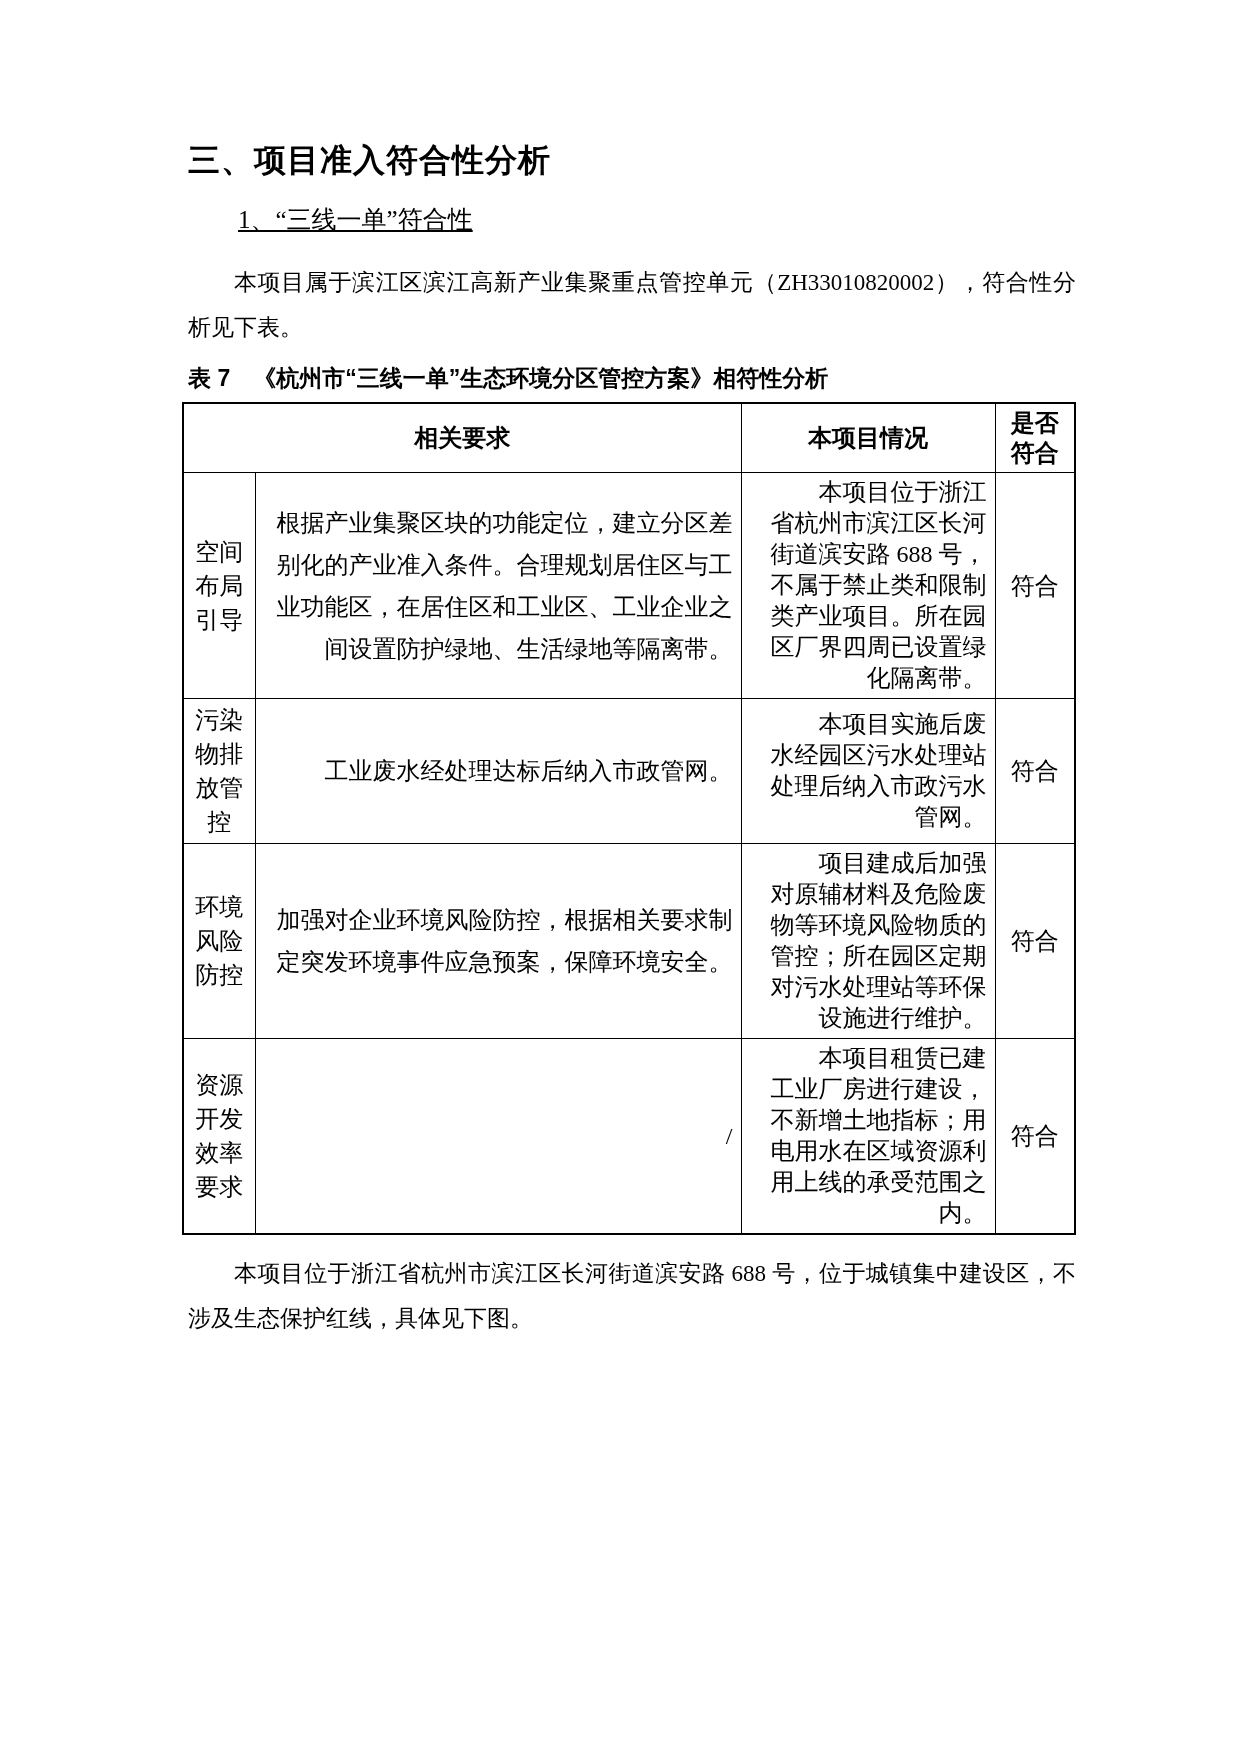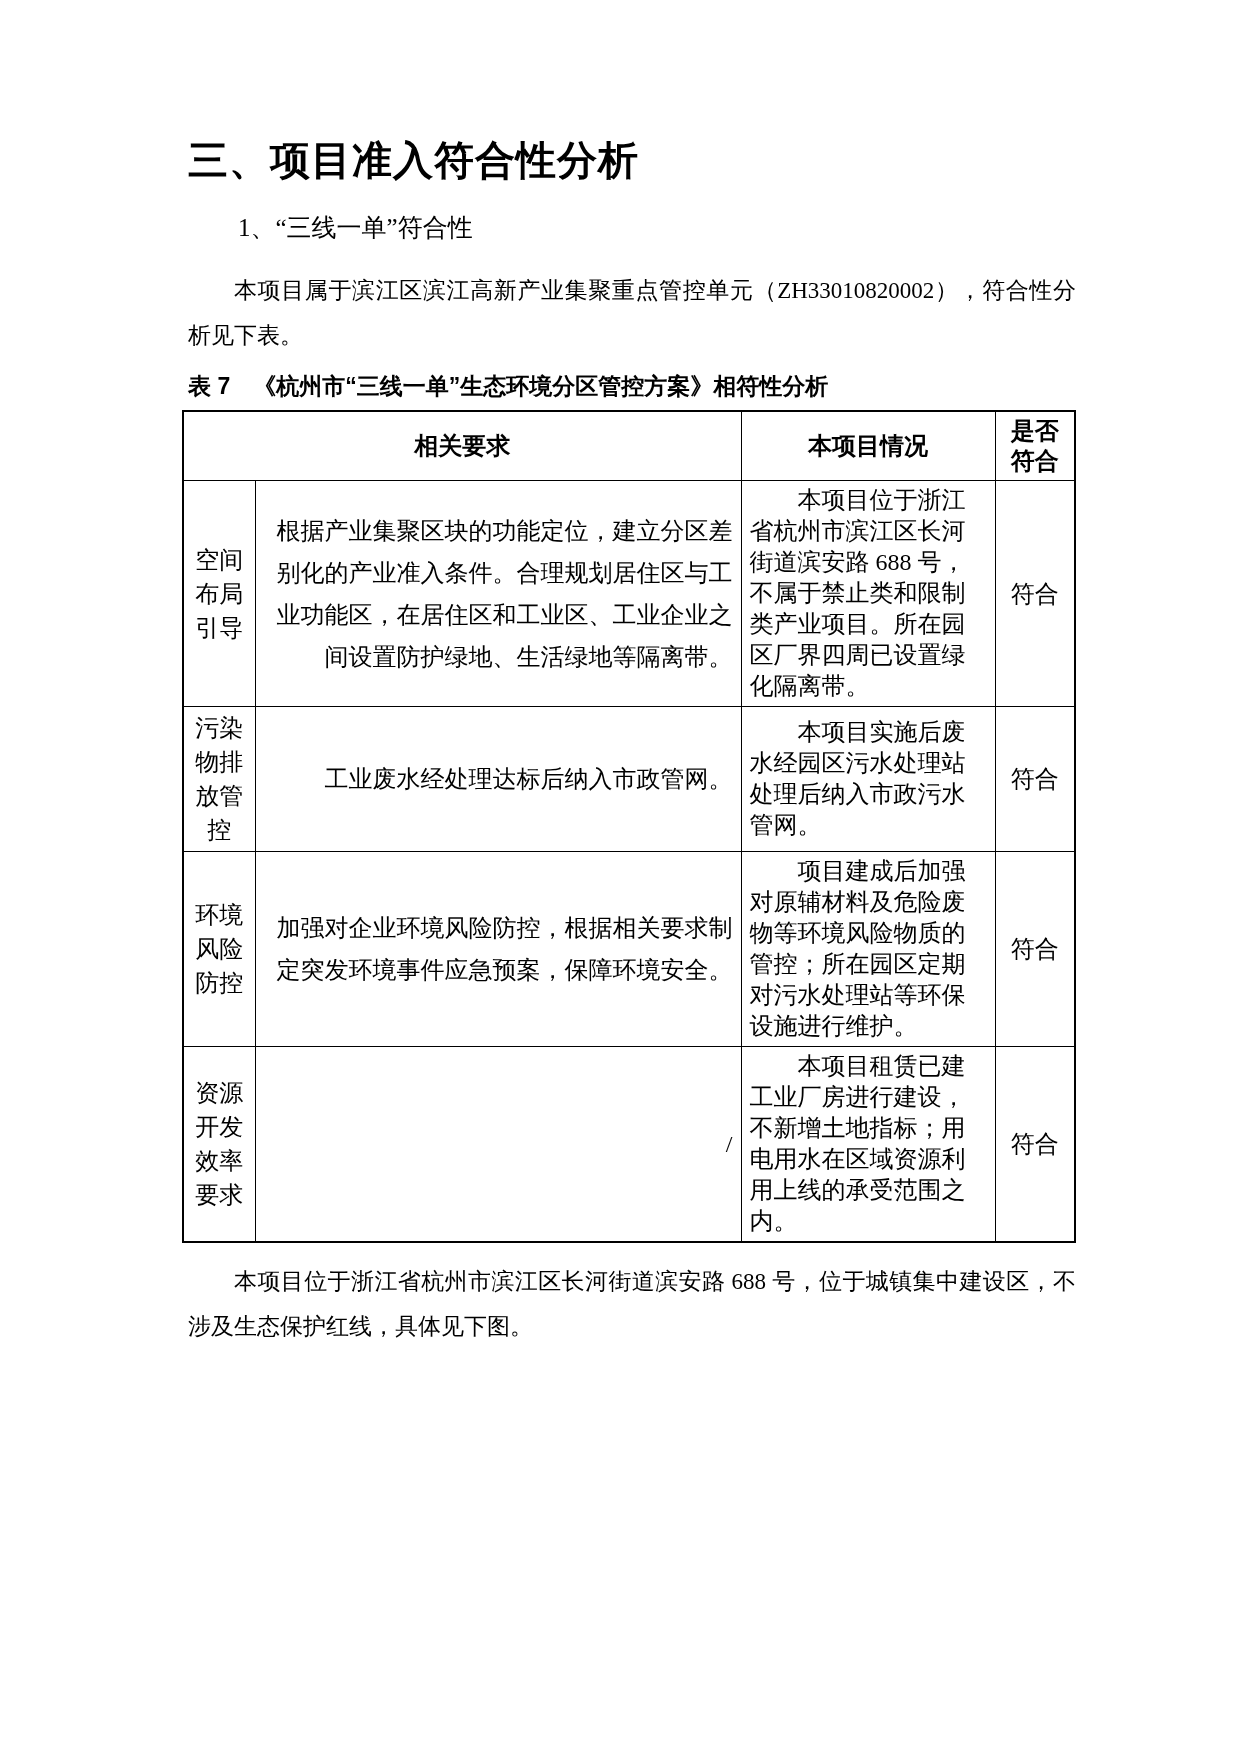--- a/index.html
+++ b/index.html
@@ -23,10 +23,10 @@
   .section-title {
     font-family: "Liberation Sans", "DejaVu Sans", sans-serif;
     font-weight: bold;
-    font-size: 40px;
+    font-size: 32px;
     line-height: 40px;
     letter-spacing: 1px;
-    margin: 0 0 32px 0;
+    margin: 0 0 24px 0;
   }
   .subhead {
     font-size: 25px;

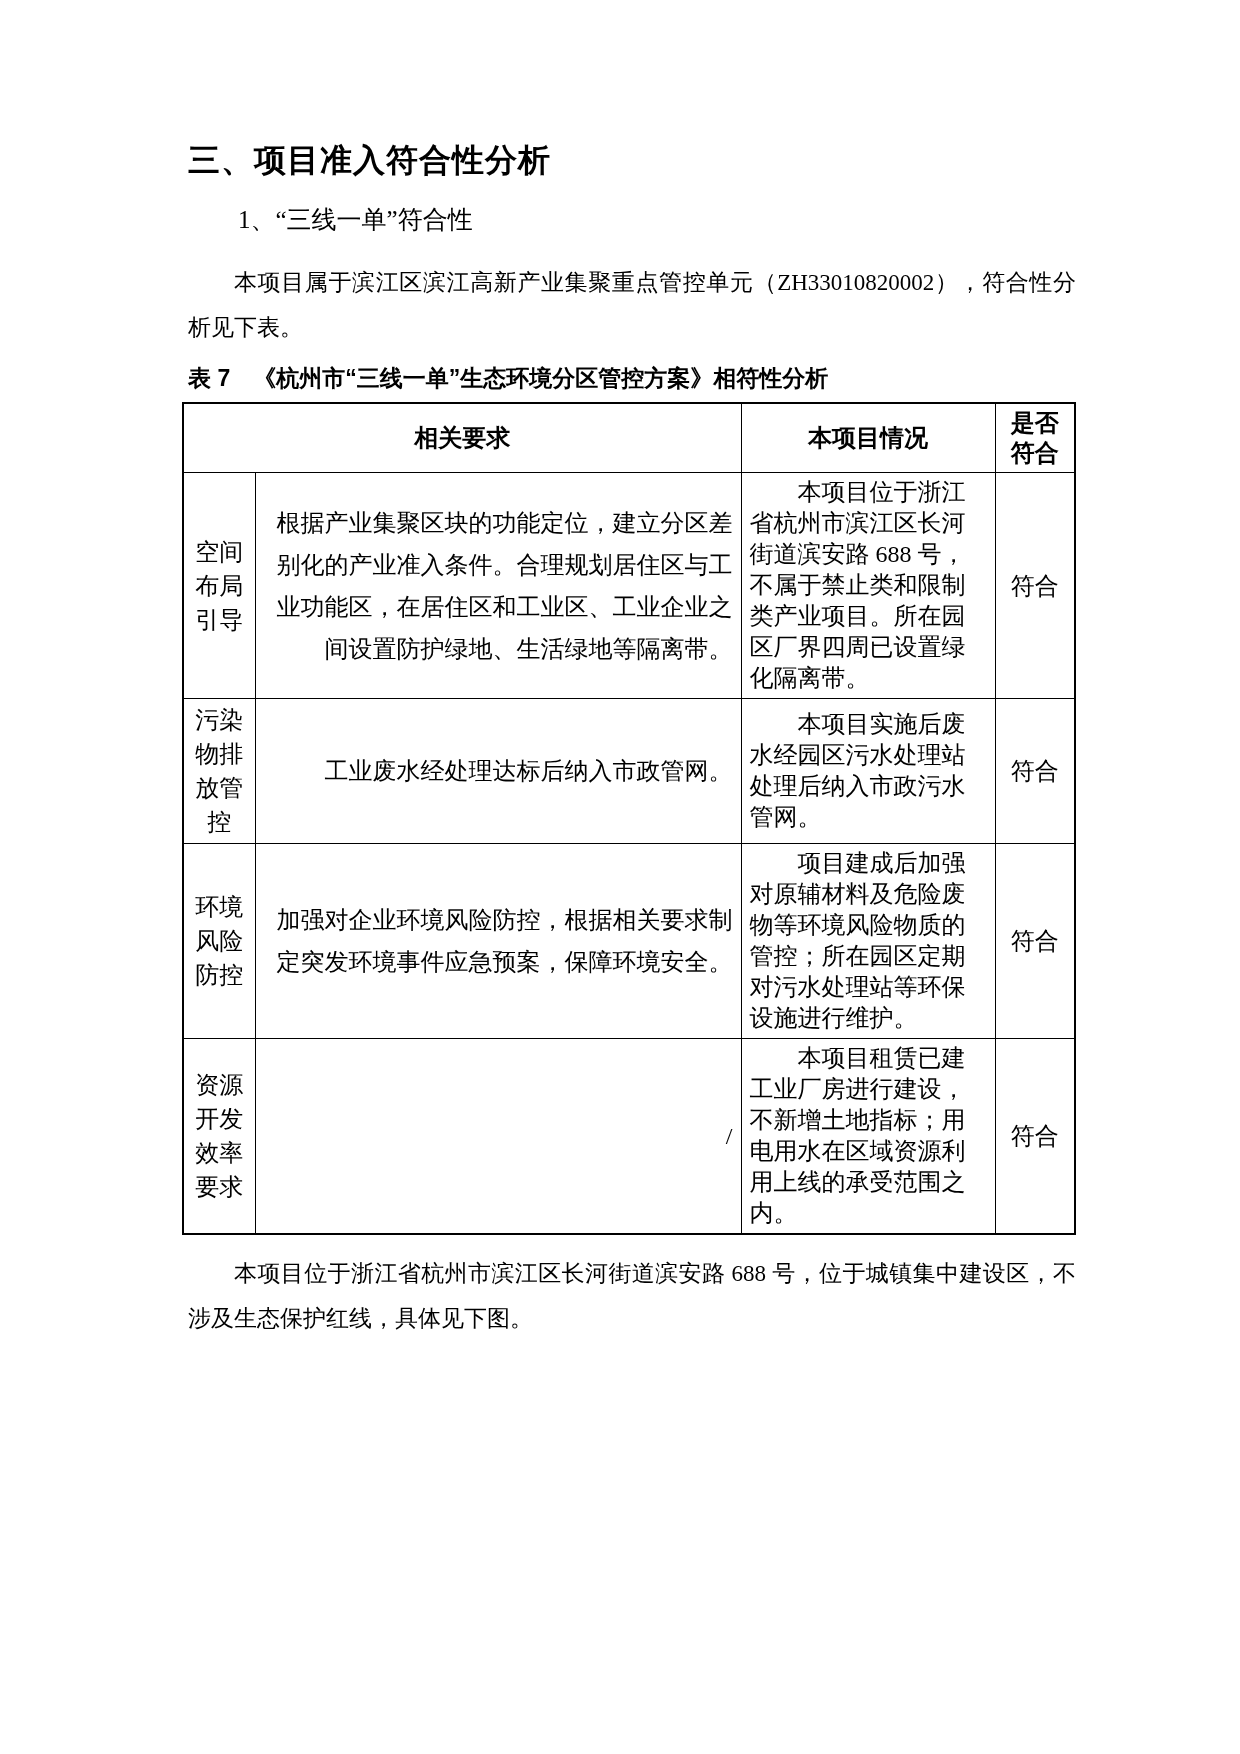--- a/index.html
+++ b/index.html
@@ -33,6 +33,7 @@
     line-height: 32px;
     text-indent: 2em;
     margin: 0 0 24px 0;
+    text-decoration: underline;
   }
   .para {
     font-size: 23px;

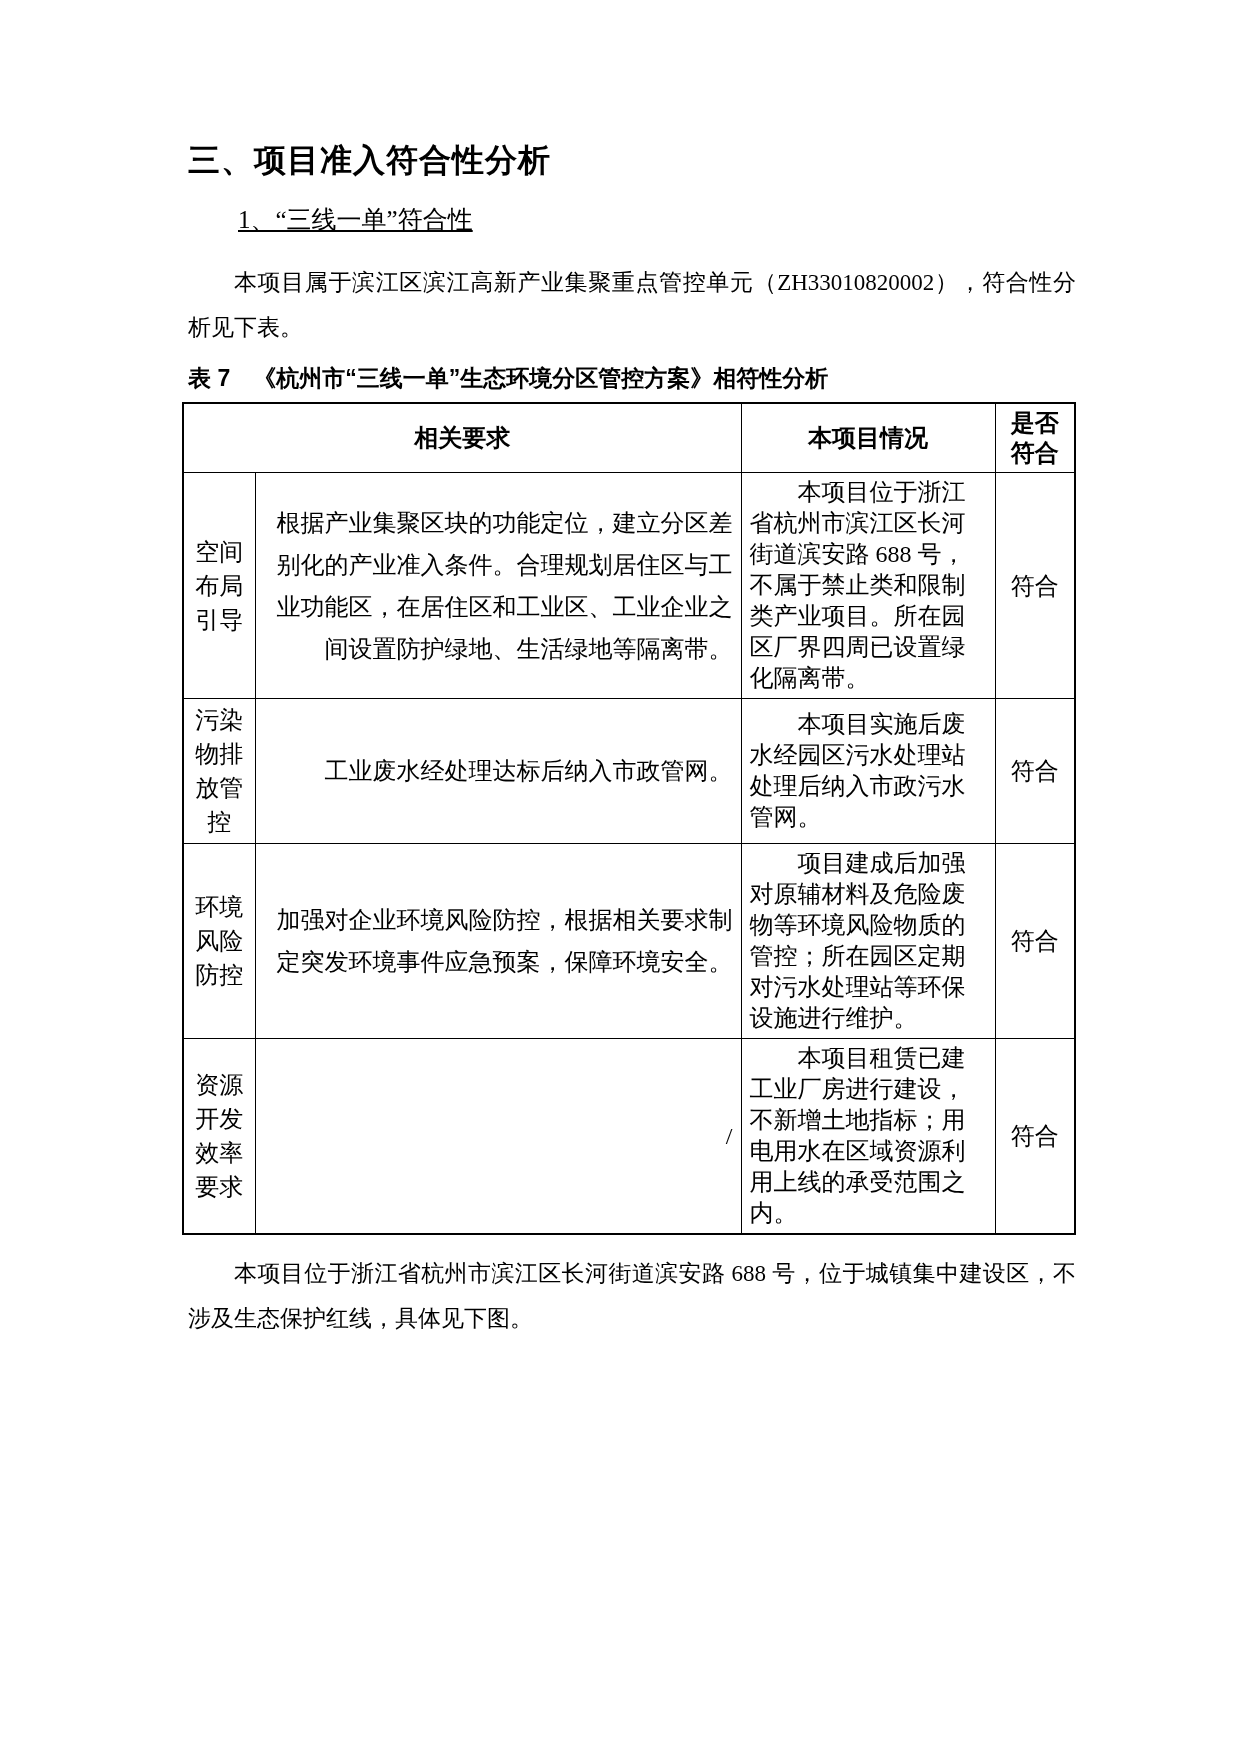--- a/index.html
+++ b/index.html
@@ -88,7 +88,7 @@
     padding: 4px 9px;
   }
   td.cell-situation {
-    text-align: left;
+    text-align: right;
     text-indent: 2em;
     line-height: 31px;
     padding: 4px 6px;

